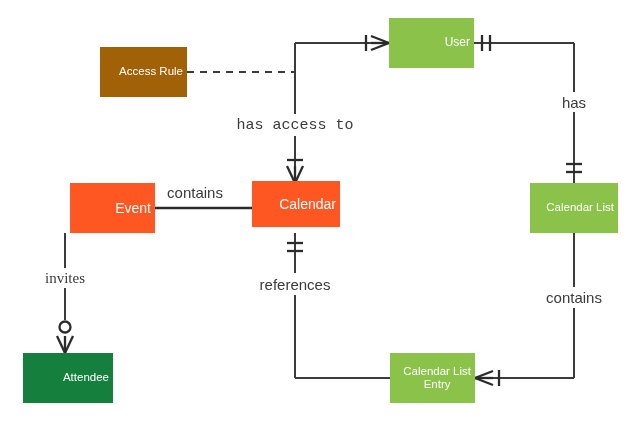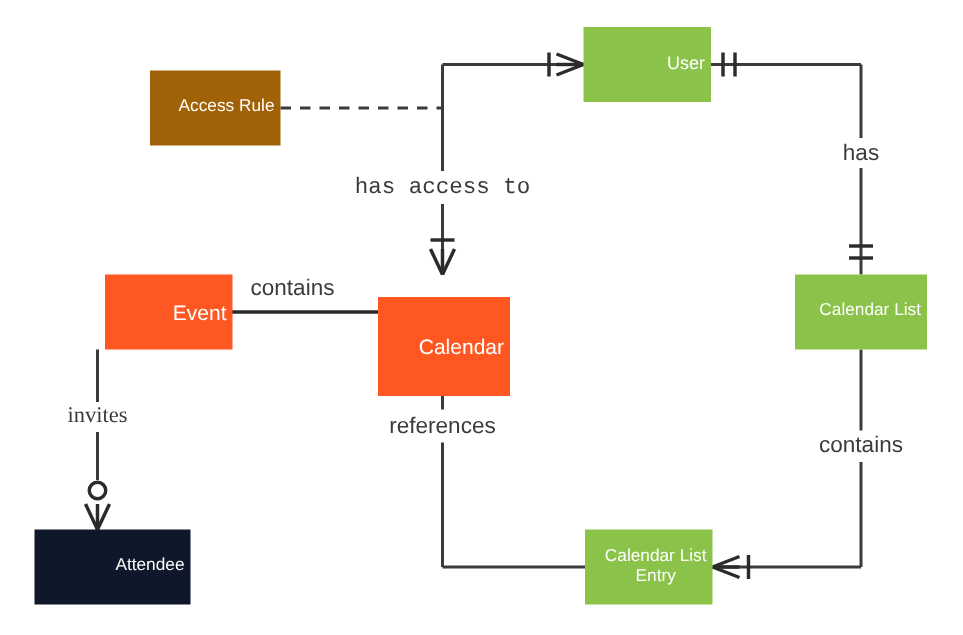--- a/index.html
+++ b/index.html
@@ -165,7 +165,7 @@
     <span class="entity-label">Event</span>
   </div>
 
-  <div class="entity-box" style="left:252px; top:198px; width:88px; height:66px; background:#ff5722; font-size:14px;">
+  <div class="entity-box" style="left:252px; top:181px; width:88px; height:46px; background:#ff5722; font-size:14px;">
     <span class="entity-label">Calendar</span>
   </div>
 

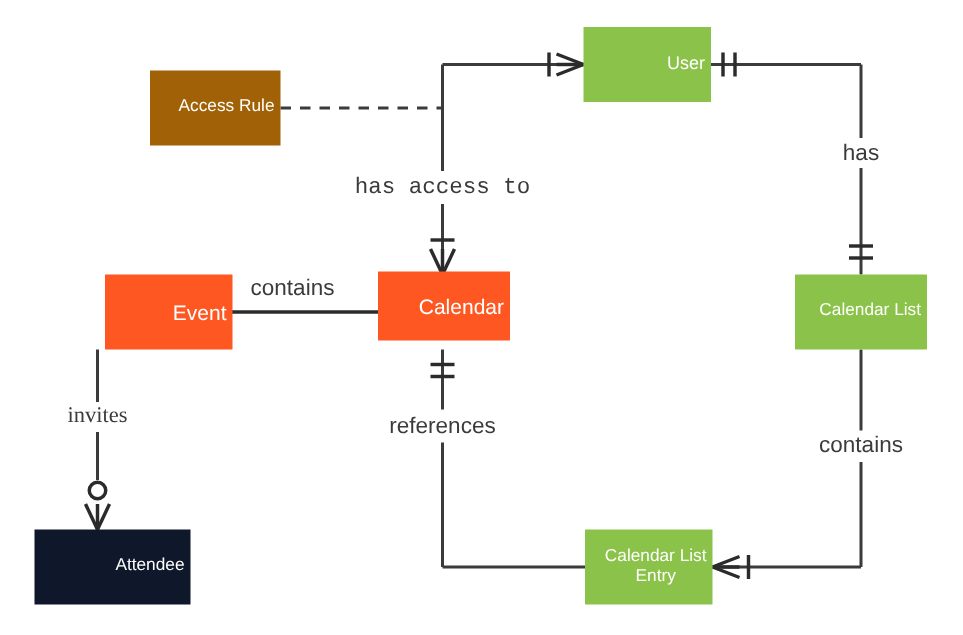--- a/index.html
+++ b/index.html
@@ -186,7 +186,7 @@
 Entry</span>
   </div>
 
-  <div class="entity-box" style="left:23px; top:353px; width:104px; height:50px; background:#0f172a; font-size:11.5px;">
+  <div class="entity-box" style="left:23px; top:353px; width:90px; height:50px; background:#15803d; font-size:11.5px;">
     <span class="entity-label">Attendee</span>
   </div>
 

